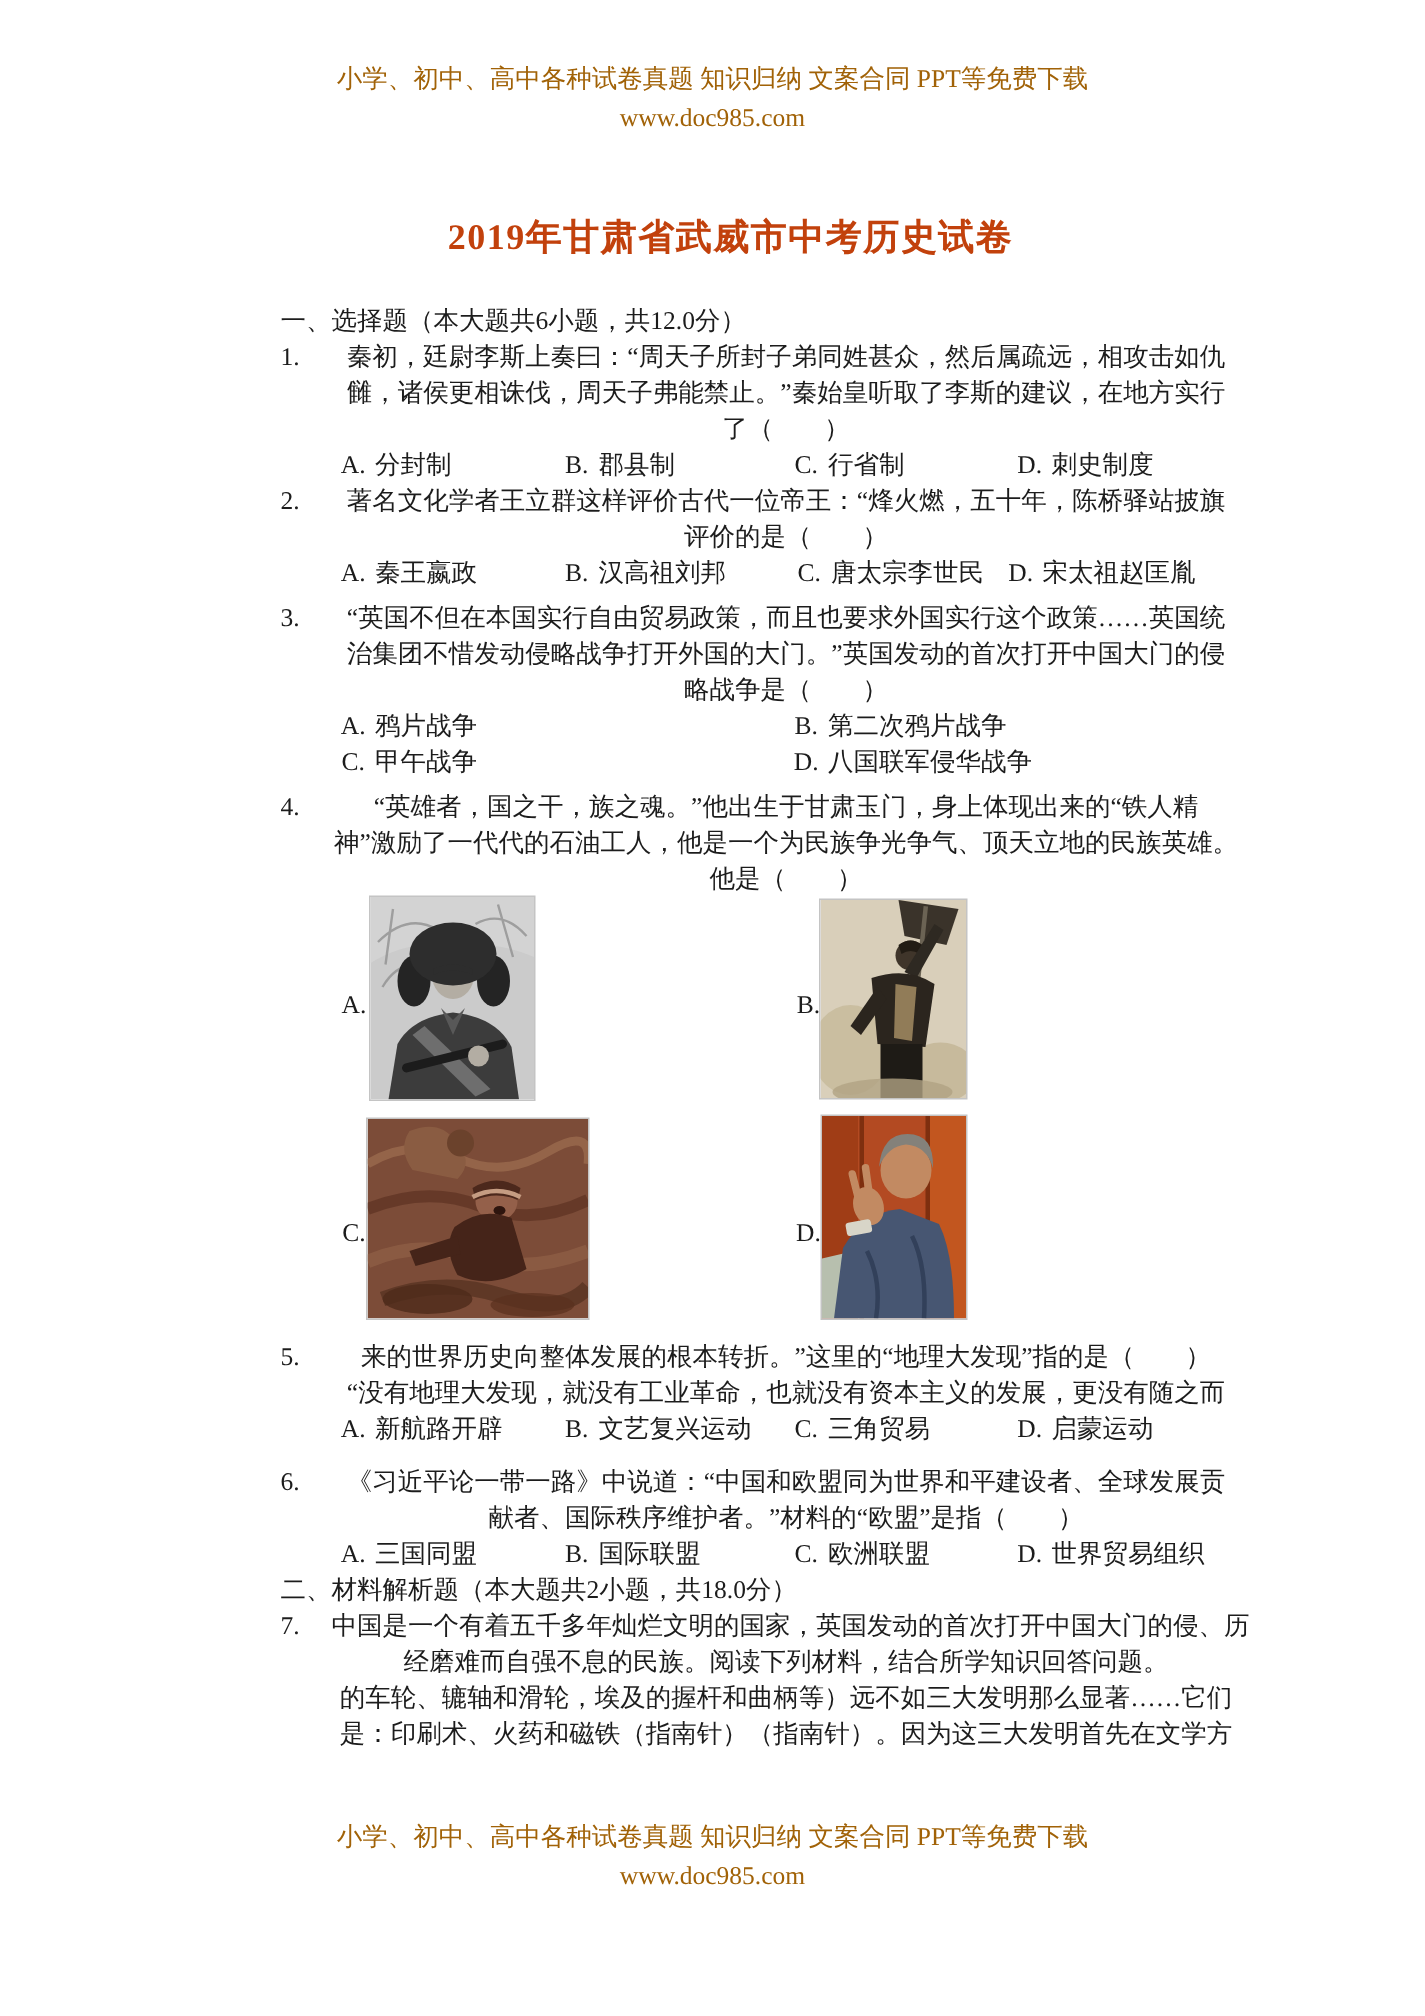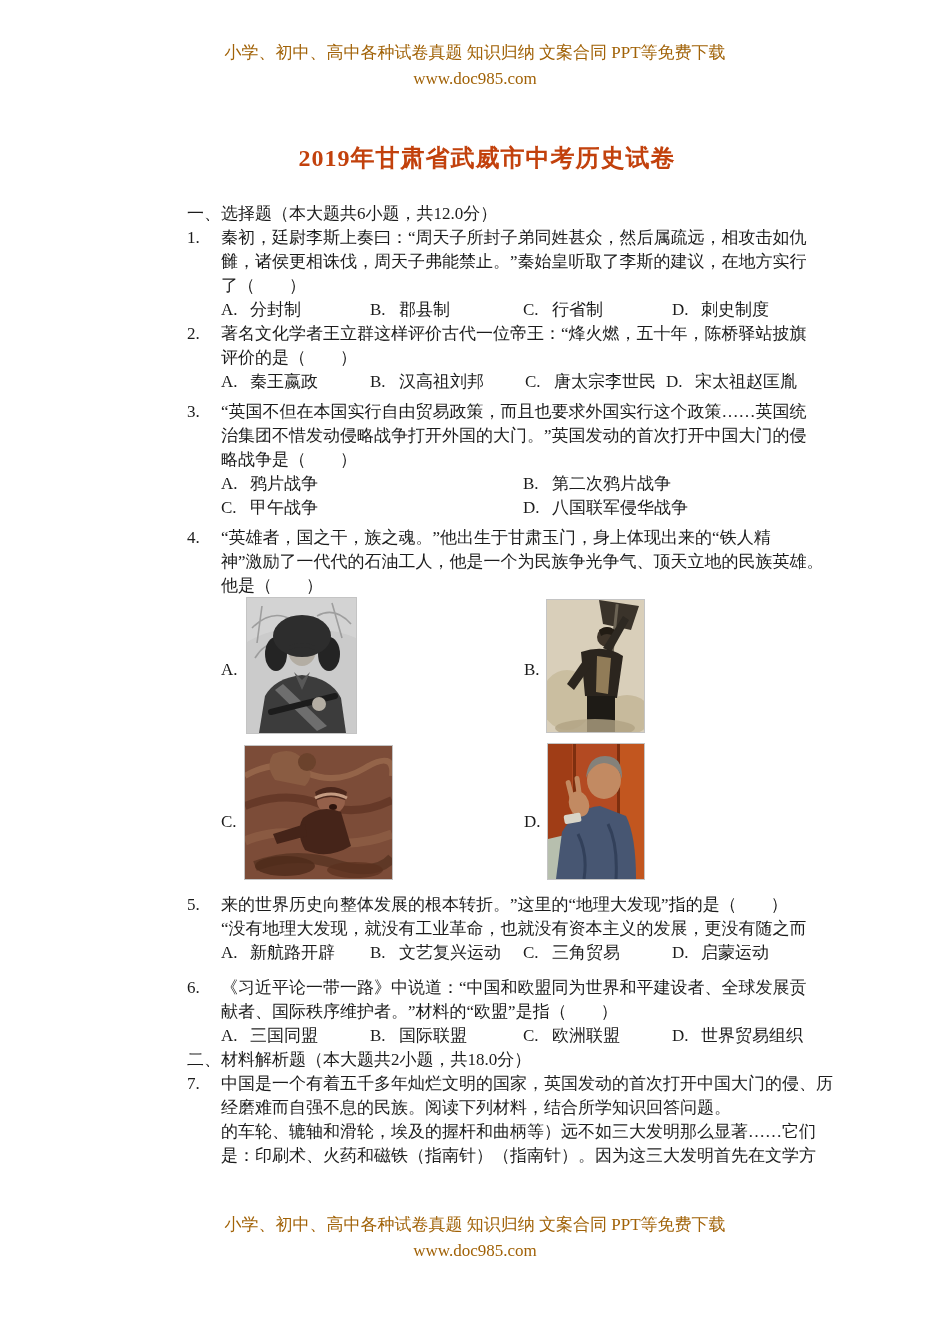--- a/index.html
+++ b/index.html
@@ -16,7 +16,7 @@
   .q.m6{margin-top:6px;}
   .q.m11{margin-top:11px;}
   .qnum{width:34px;flex:none;}
-  .qbody{flex:1;min-width:0;}
+  .qbody{flex:1;min-width:0;text-align:center;}
   .qline{white-space:nowrap;}
   .opts{display:flex;}
   .opt{display:flex;white-space:nowrap;}

